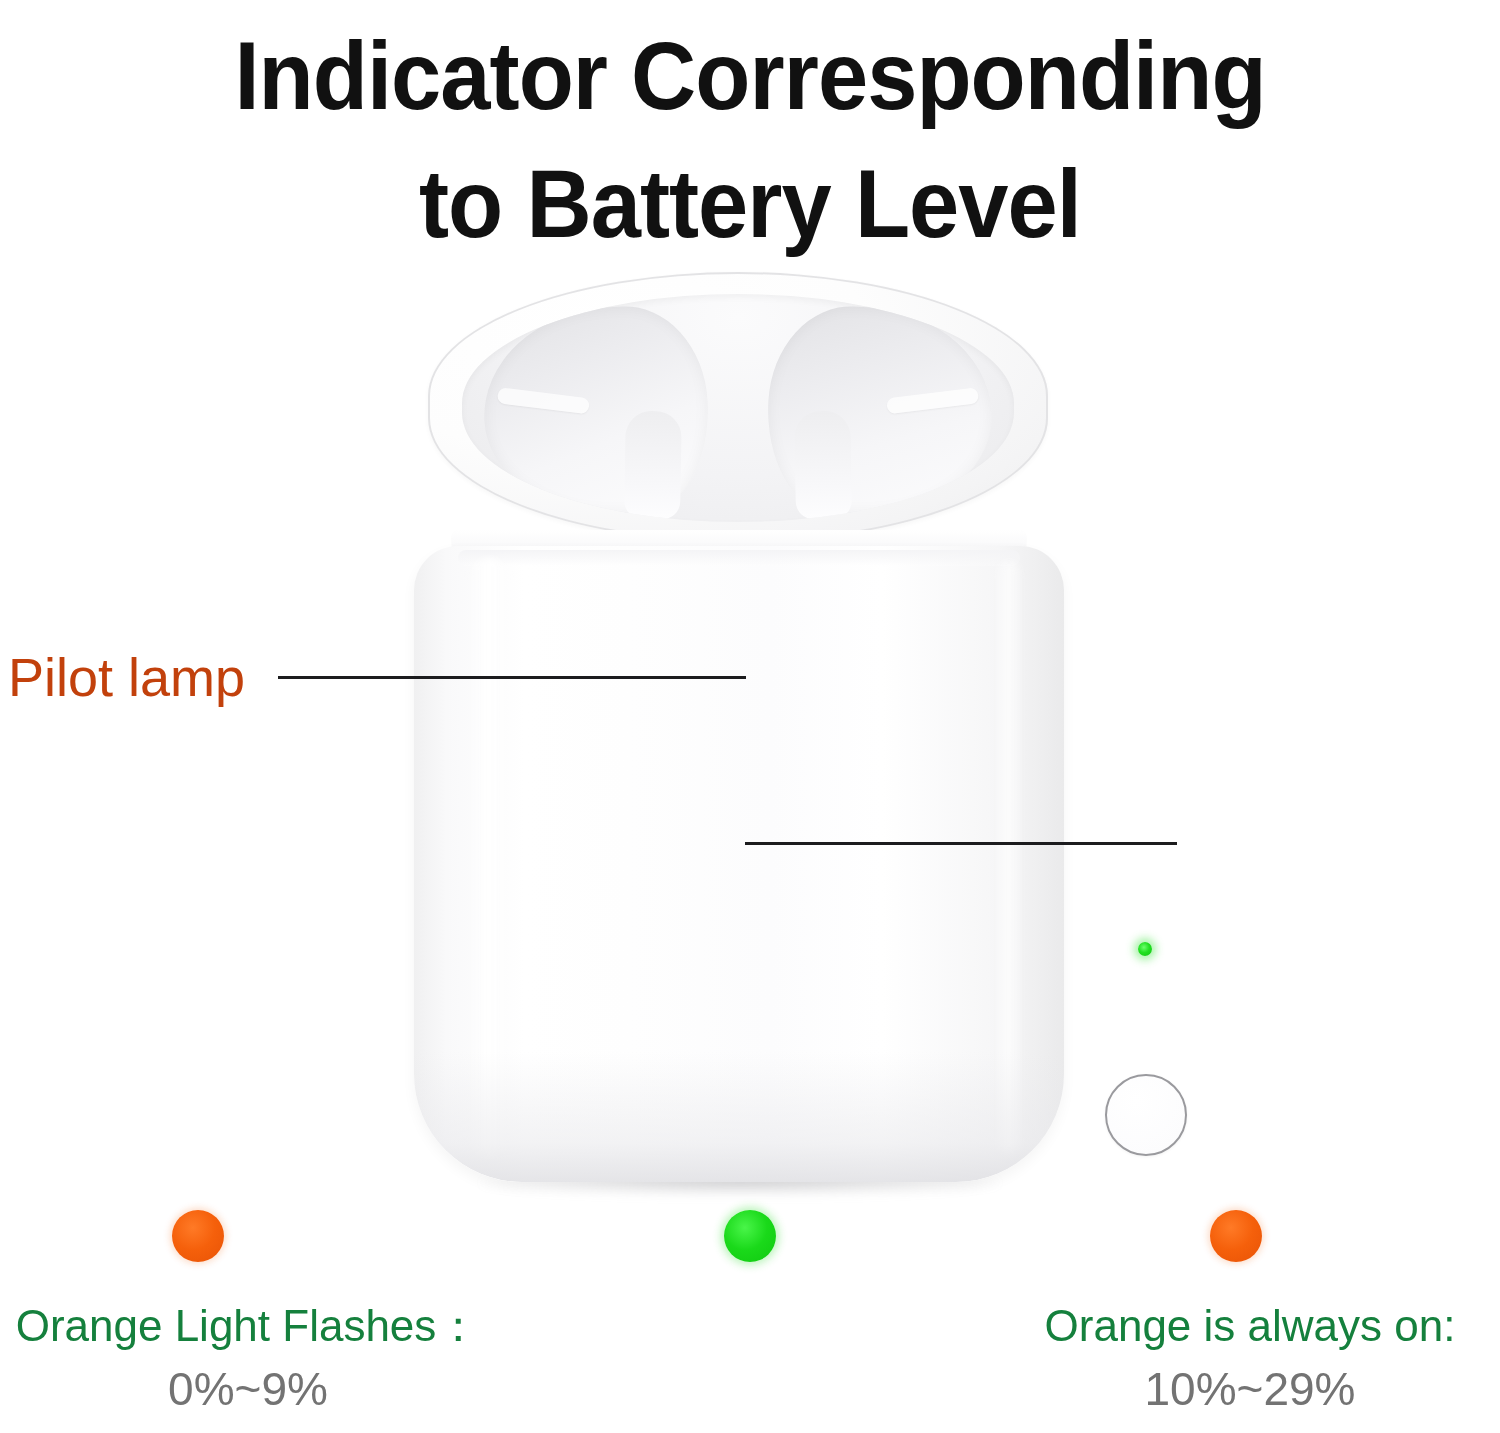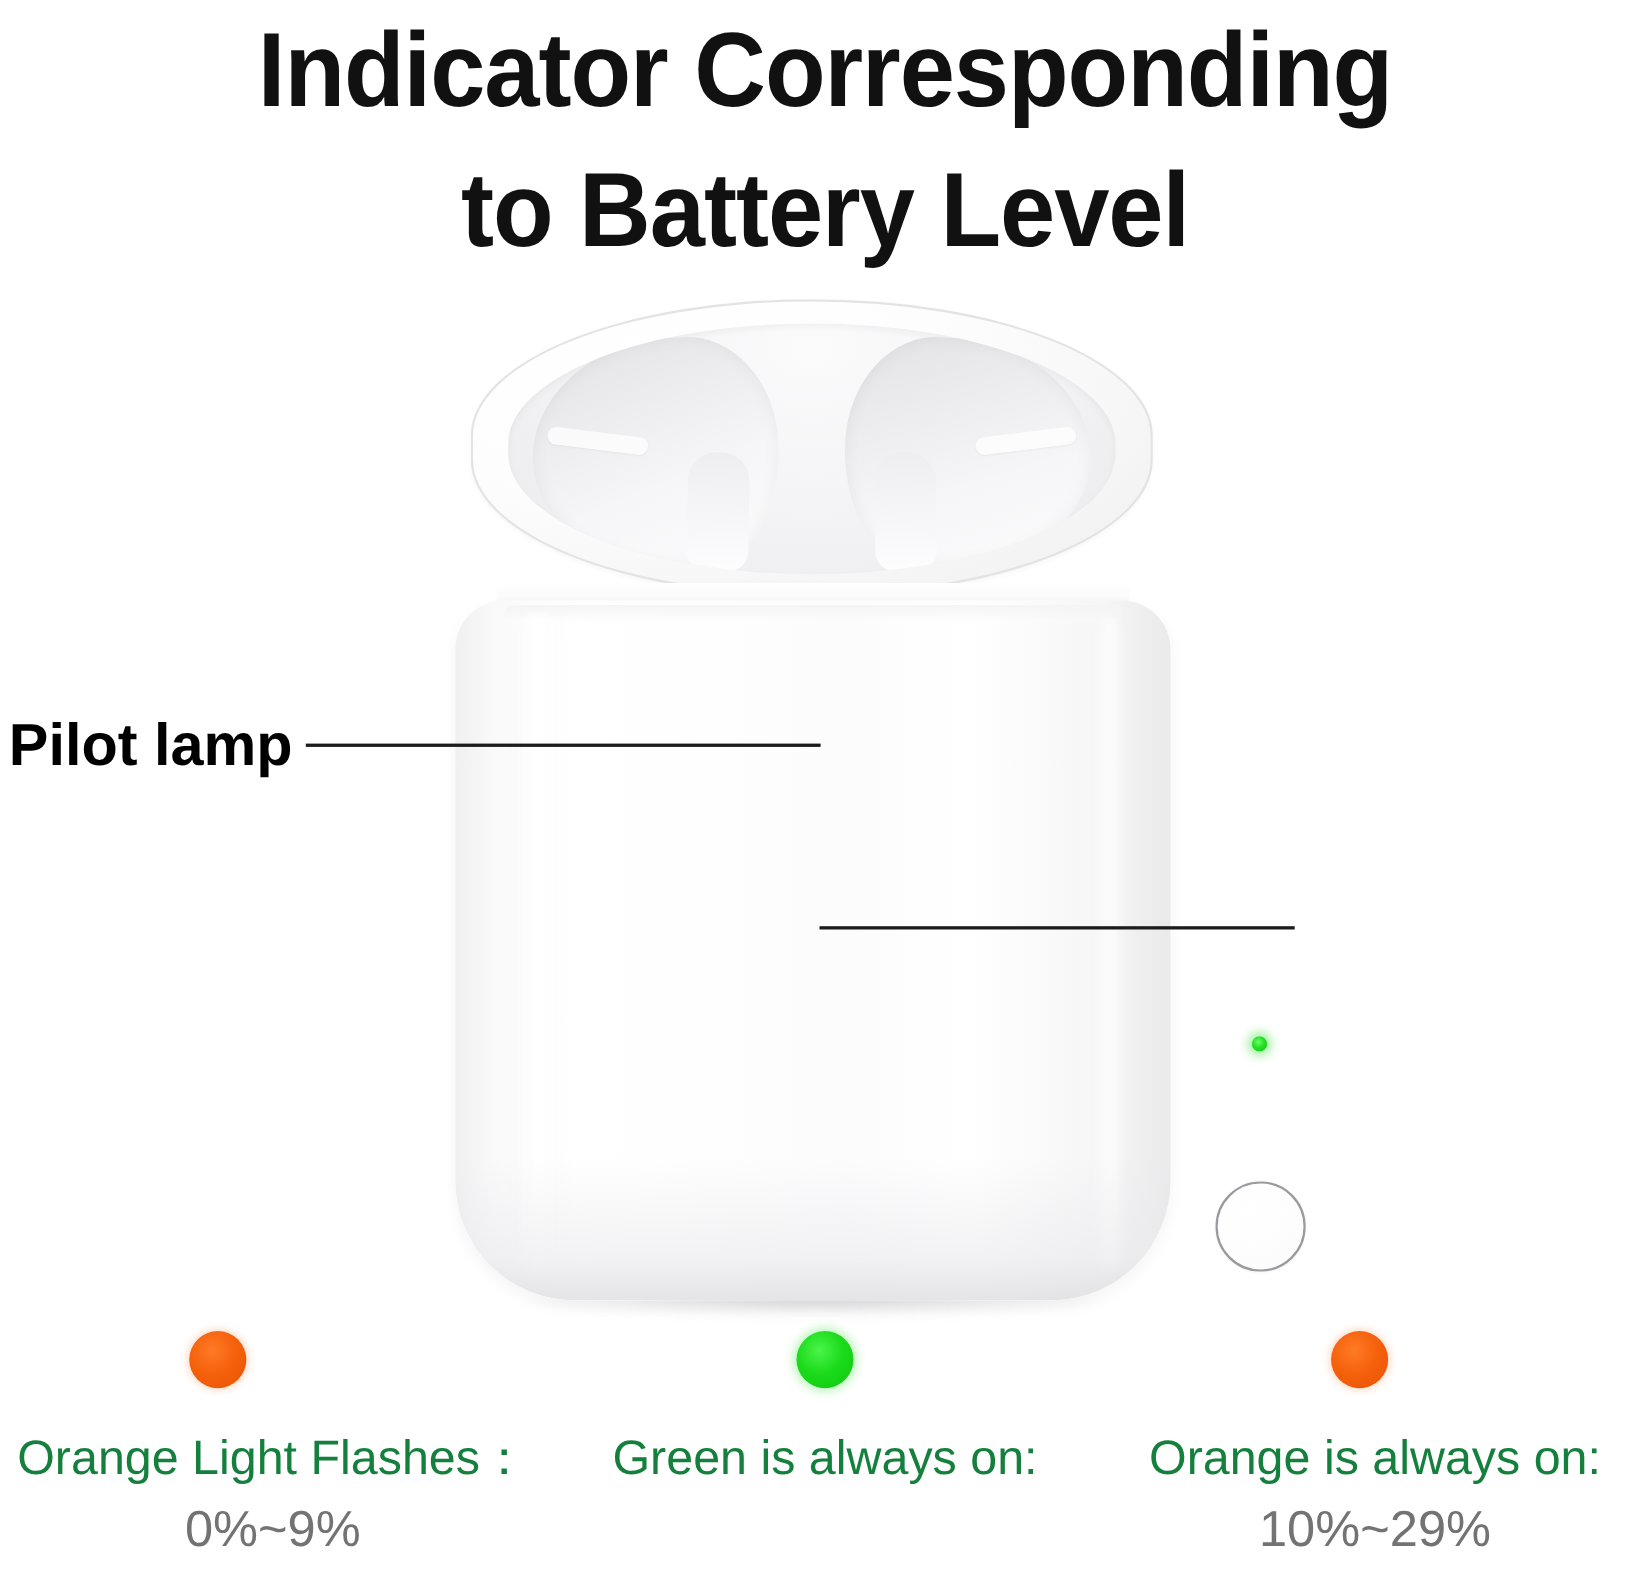--- a/index.html
+++ b/index.html
@@ -25,7 +25,7 @@
     left:0; top:0;
     width:1500px;
     text-align:center;
-    padding-top:0;
+    padding-top:12px;
   }
   .title-line {
     display:block;

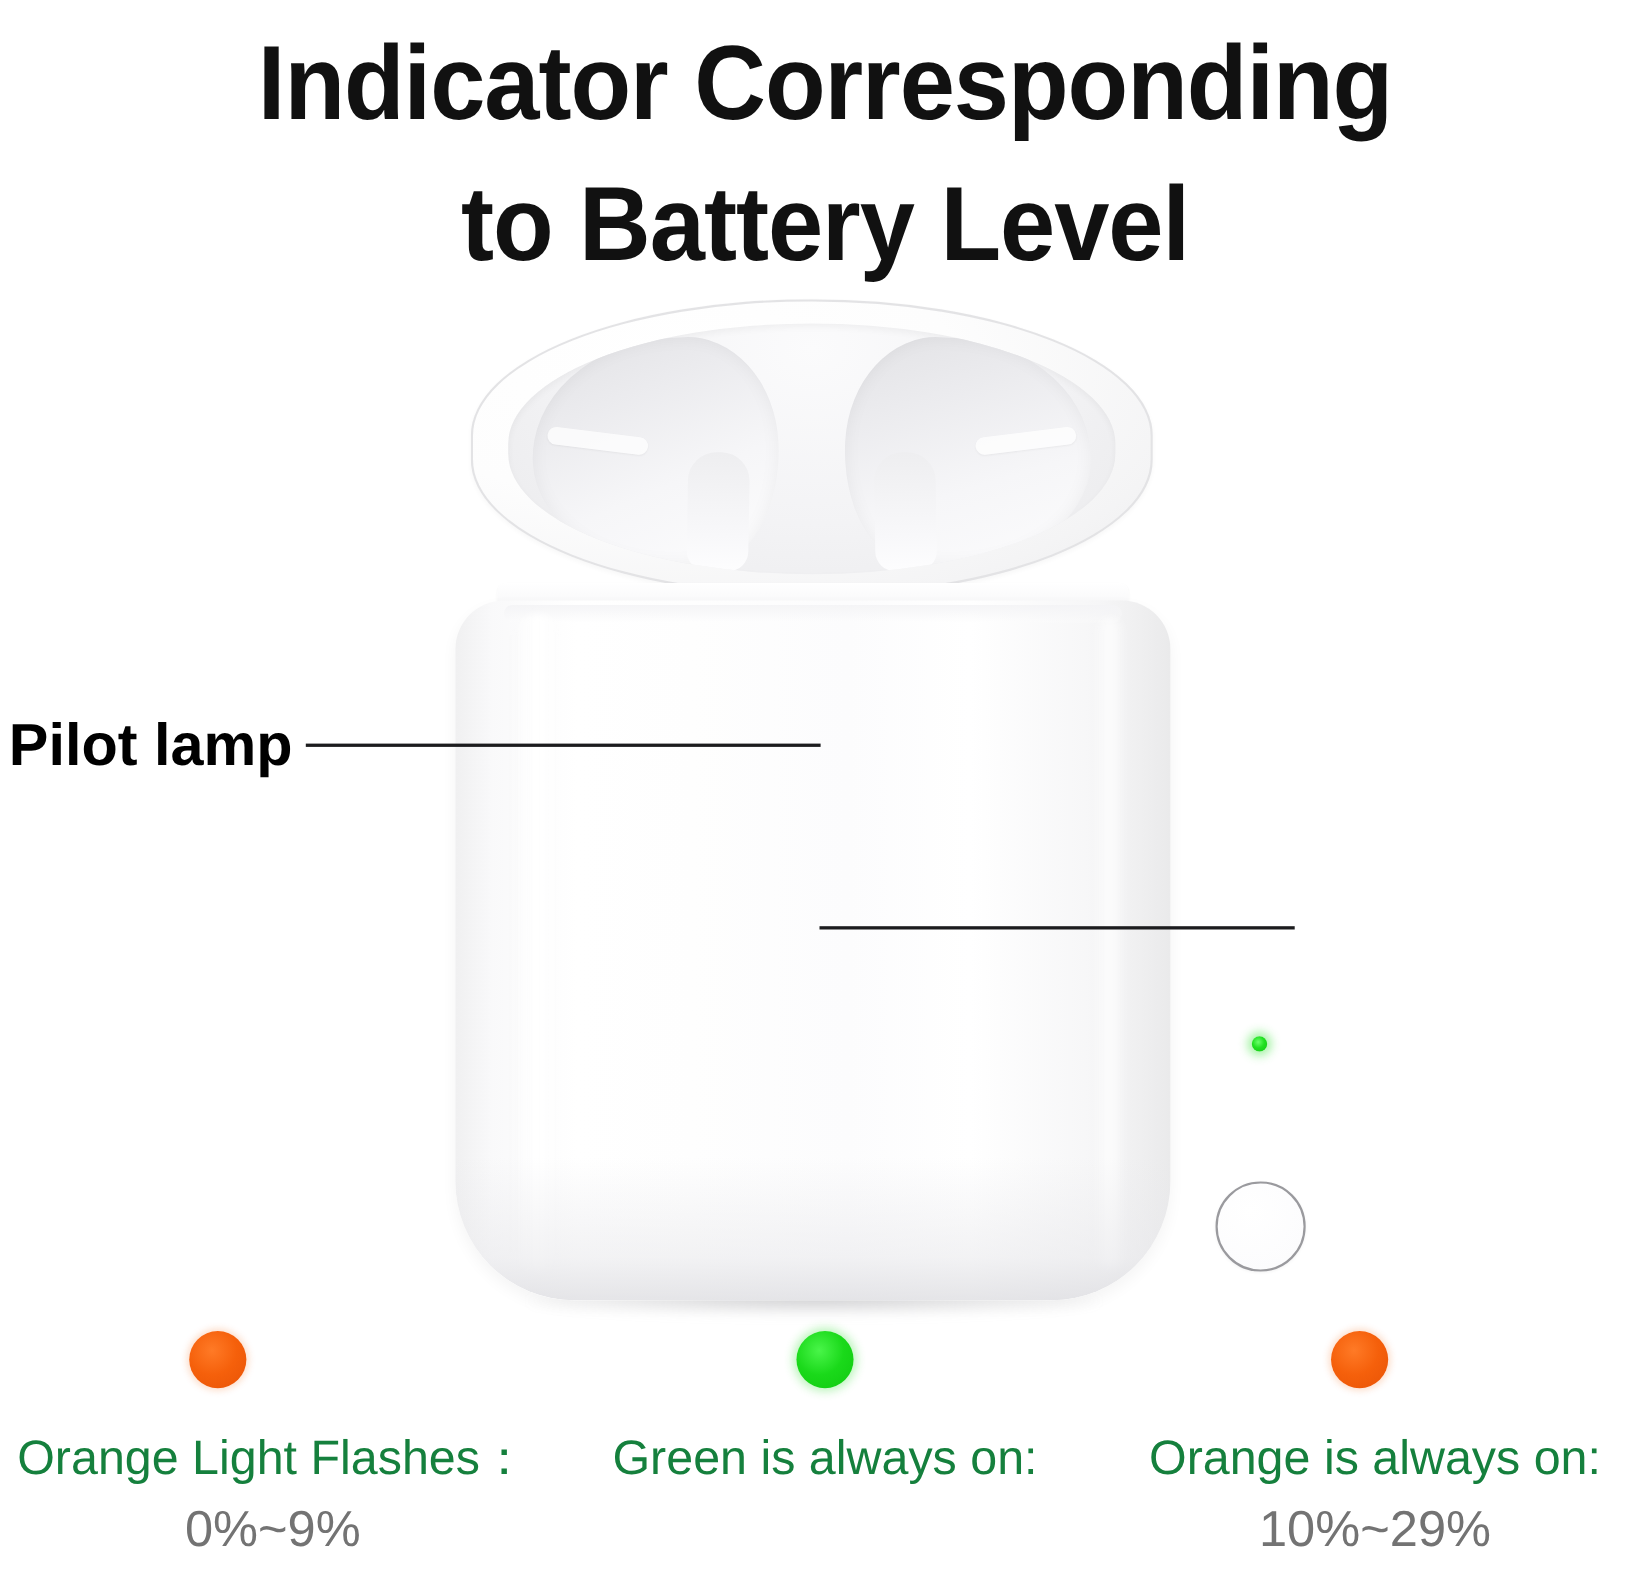--- a/index.html
+++ b/index.html
@@ -203,10 +203,10 @@
   .callout-label {
     position:absolute;
     font-family:"Liberation Sans", sans-serif;
-    font-weight:700;
+    font-weight:400;
     font-size:54px;
     line-height:58px;
-    color:#000000;
+    color:#c2410c;
     white-space:nowrap;
   }
   #pilot-label { left:8px;   top:648px; }

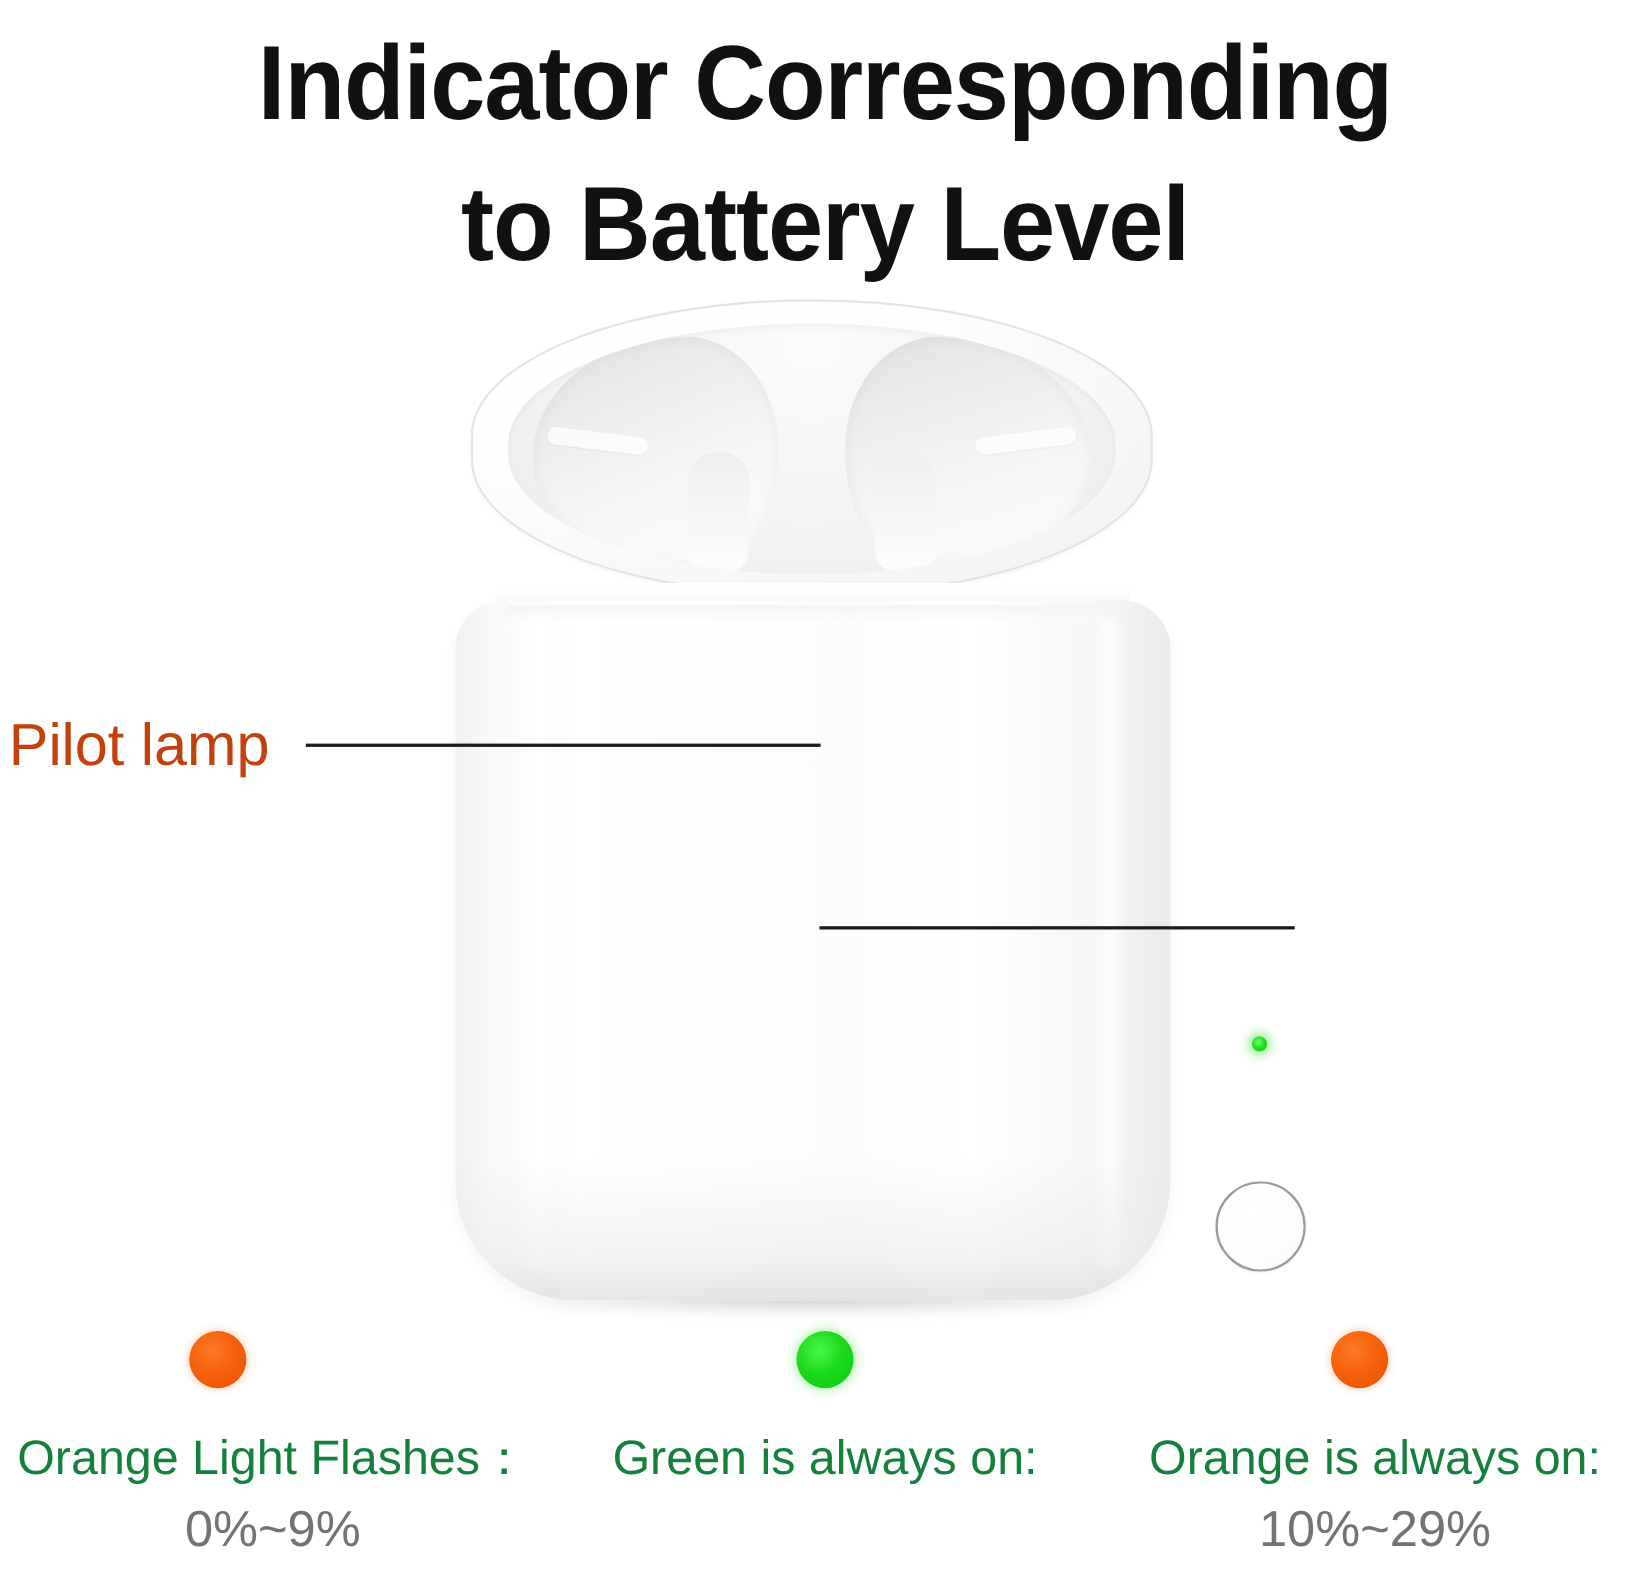--- a/index.html
+++ b/index.html
@@ -340,7 +340,6 @@
         <div class="legend-dot dot-green"></div>
       </div>
       <div class="legend-caption">
-        <div class="legend-text">Green is always on:</div>
       </div>
     </div>
 

